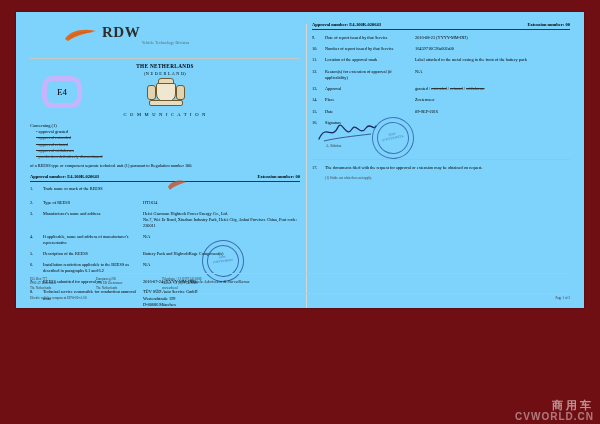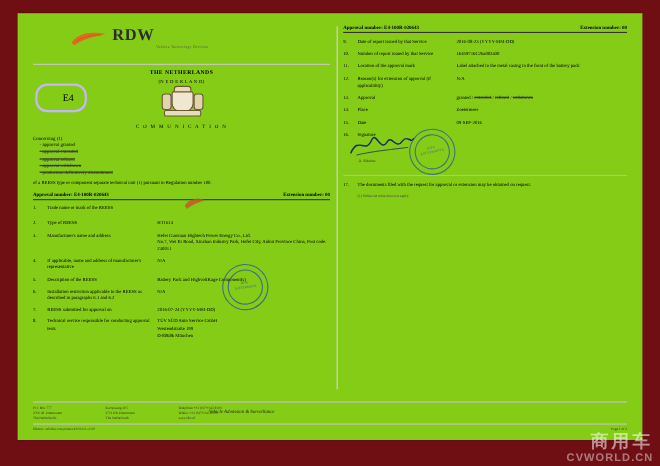--- a/index.html
+++ b/index.html
@@ -10,8 +10,8 @@
     position:relative;
   }
   #doc-frame{
-    position:absolute;left:16px;top:12px;width:568px;height:388px;
-    background:#84cc16;
+    position:absolute;left:16px;top:12px;width:568px;height:296px;
+    background:#7dd3fc;
     box-shadow:0 0 2px rgba(0,0,0,.4);
     overflow:hidden;
   }

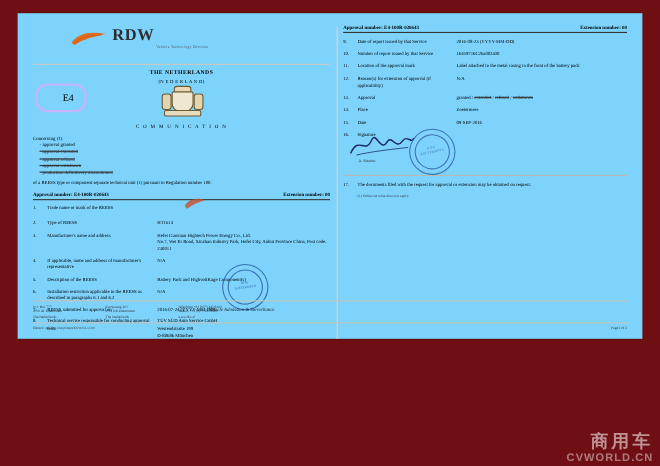--- a/index.html
+++ b/index.html
@@ -41,10 +41,10 @@
   .commu{font-size:4.6px;letter-spacing:1.2px;margin-top:4px;}
 
   .e4box{
-    position:absolute;left:2px;top:54px;
-    width:30px;height:22px;border:2px solid #c4b5fd;border-radius:11px/11px;
+    position:absolute;left:12px;top:54px;
+    width:30px;height:22px;border:5px solid #c4b5fd;border-radius:11px/11px;
     display:flex;align-items:center;justify-content:center;
-    font-size:9px;font-family:"Liberation Serif",serif;padding-left:13px;
+    font-size:9px;font-family:"Liberation Serif",serif;
   }
   .crest{
     width:44px;height:30px;margin:2px auto 1px auto;

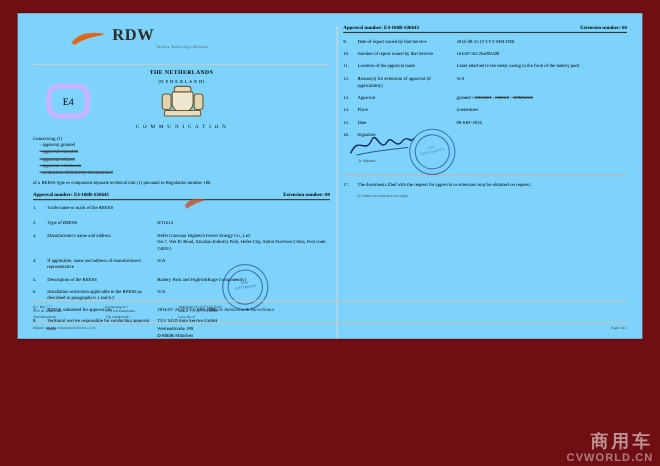--- a/index.html
+++ b/index.html
@@ -154,7 +154,7 @@
     font-size:15px;font-weight:bold;letter-spacing:2px;
     text-align:right;line-height:1.1;
   }
-  .watermark .cn{font-size:16px;letter-spacing:3px;display:block;}
+  .watermark .cn{font-size:11px;letter-spacing:3px;display:block;}
   .watermark .en{font-size:10px;letter-spacing:1px;display:block;opacity:.8;}
 </style>
 </head>

